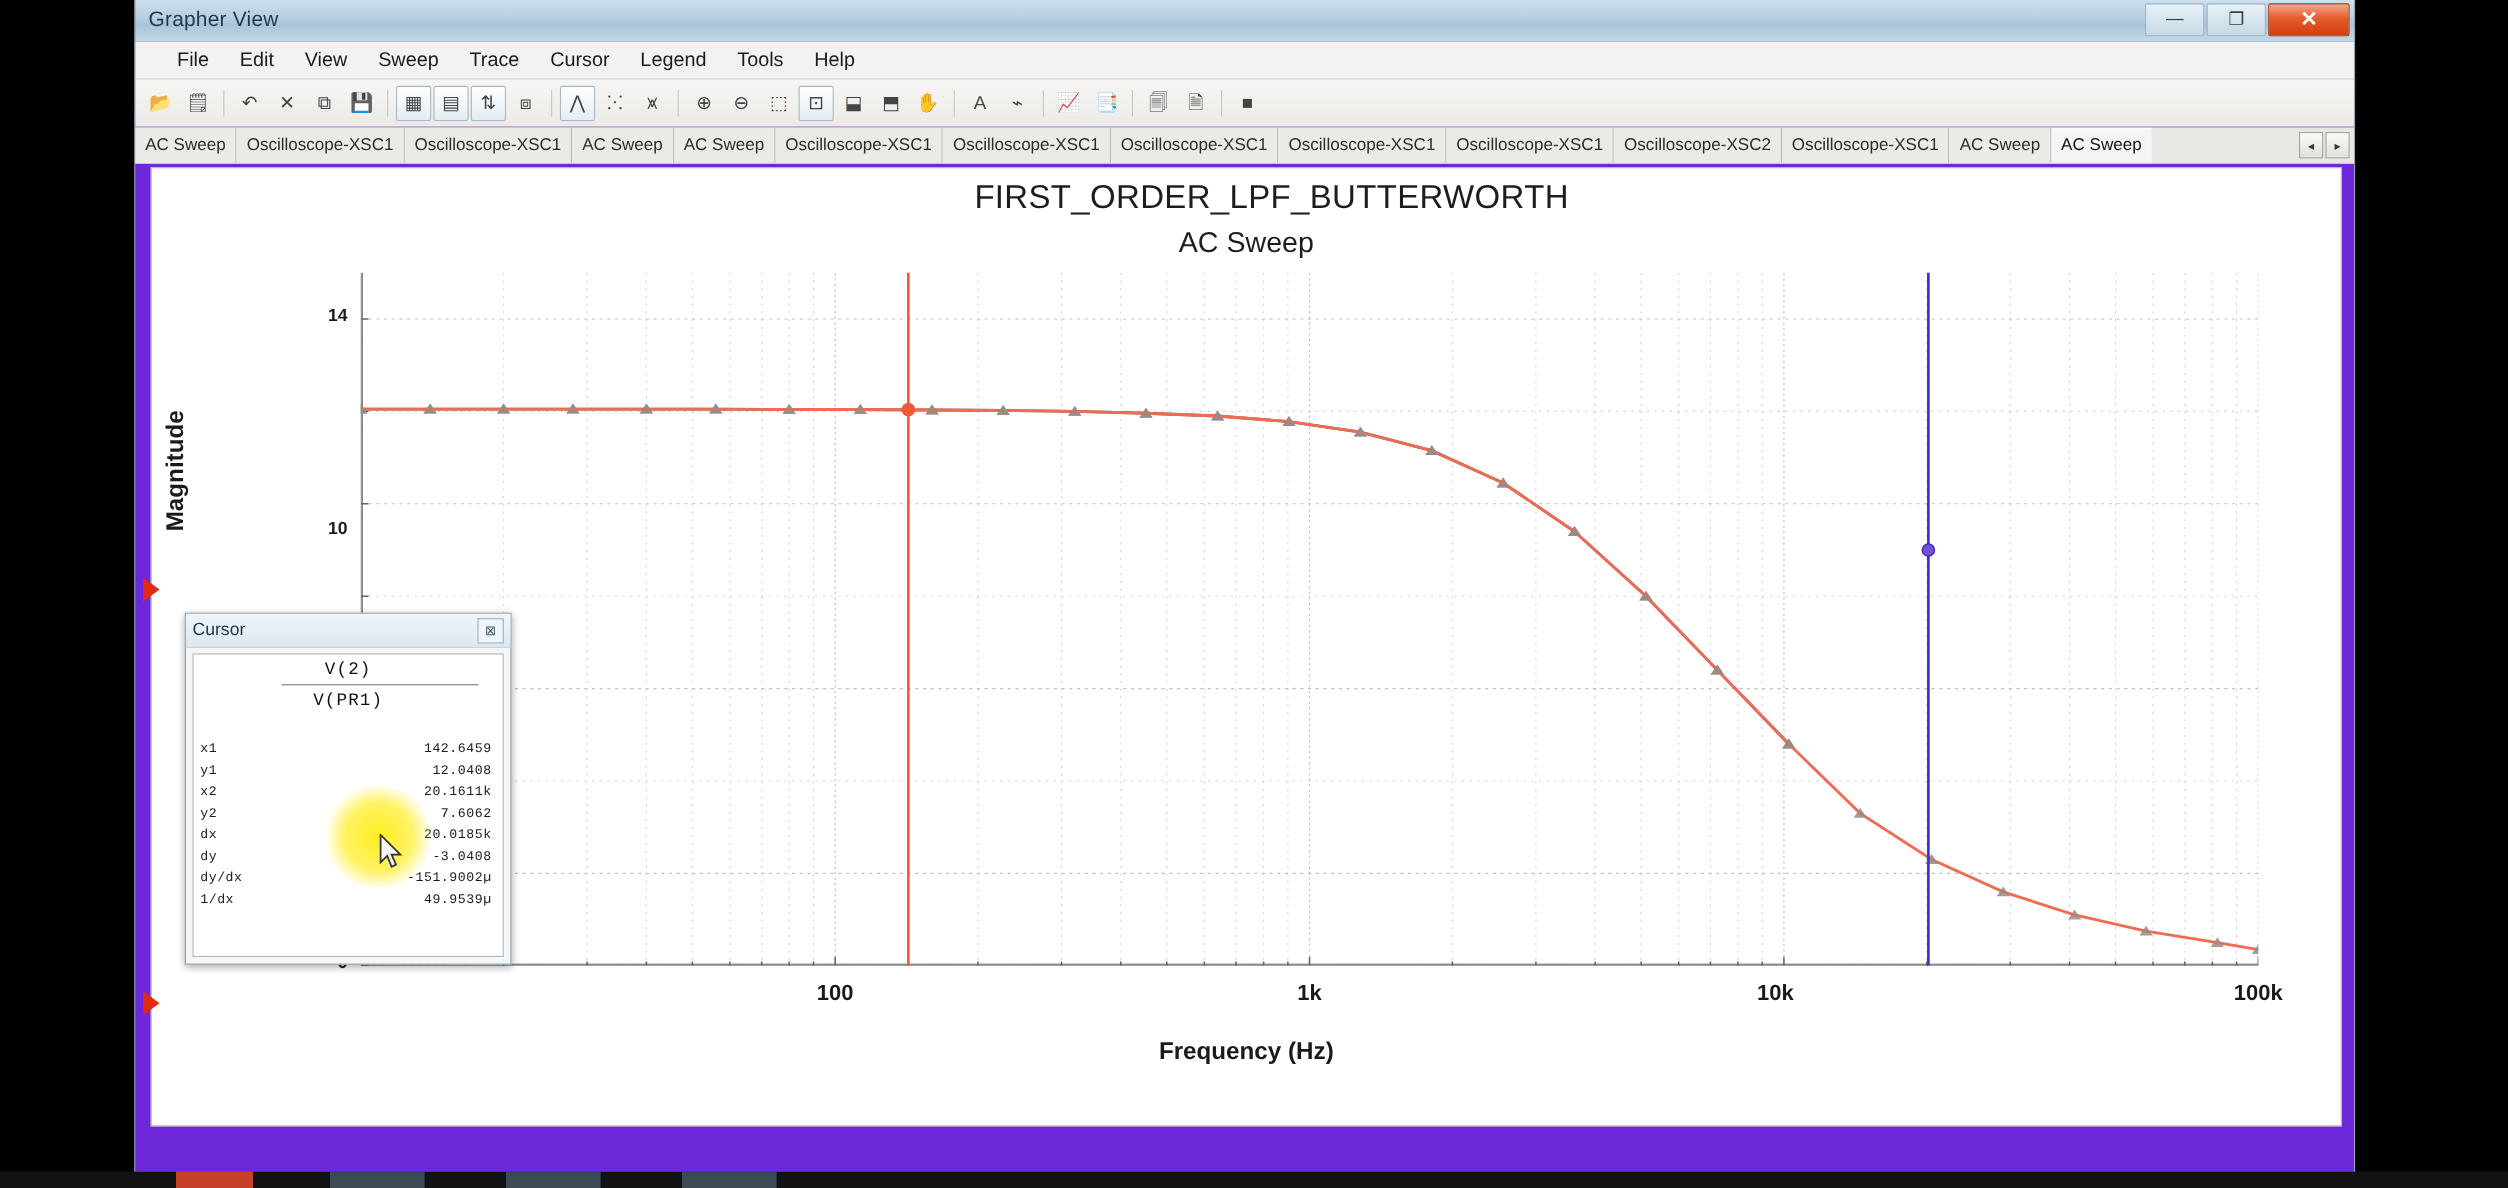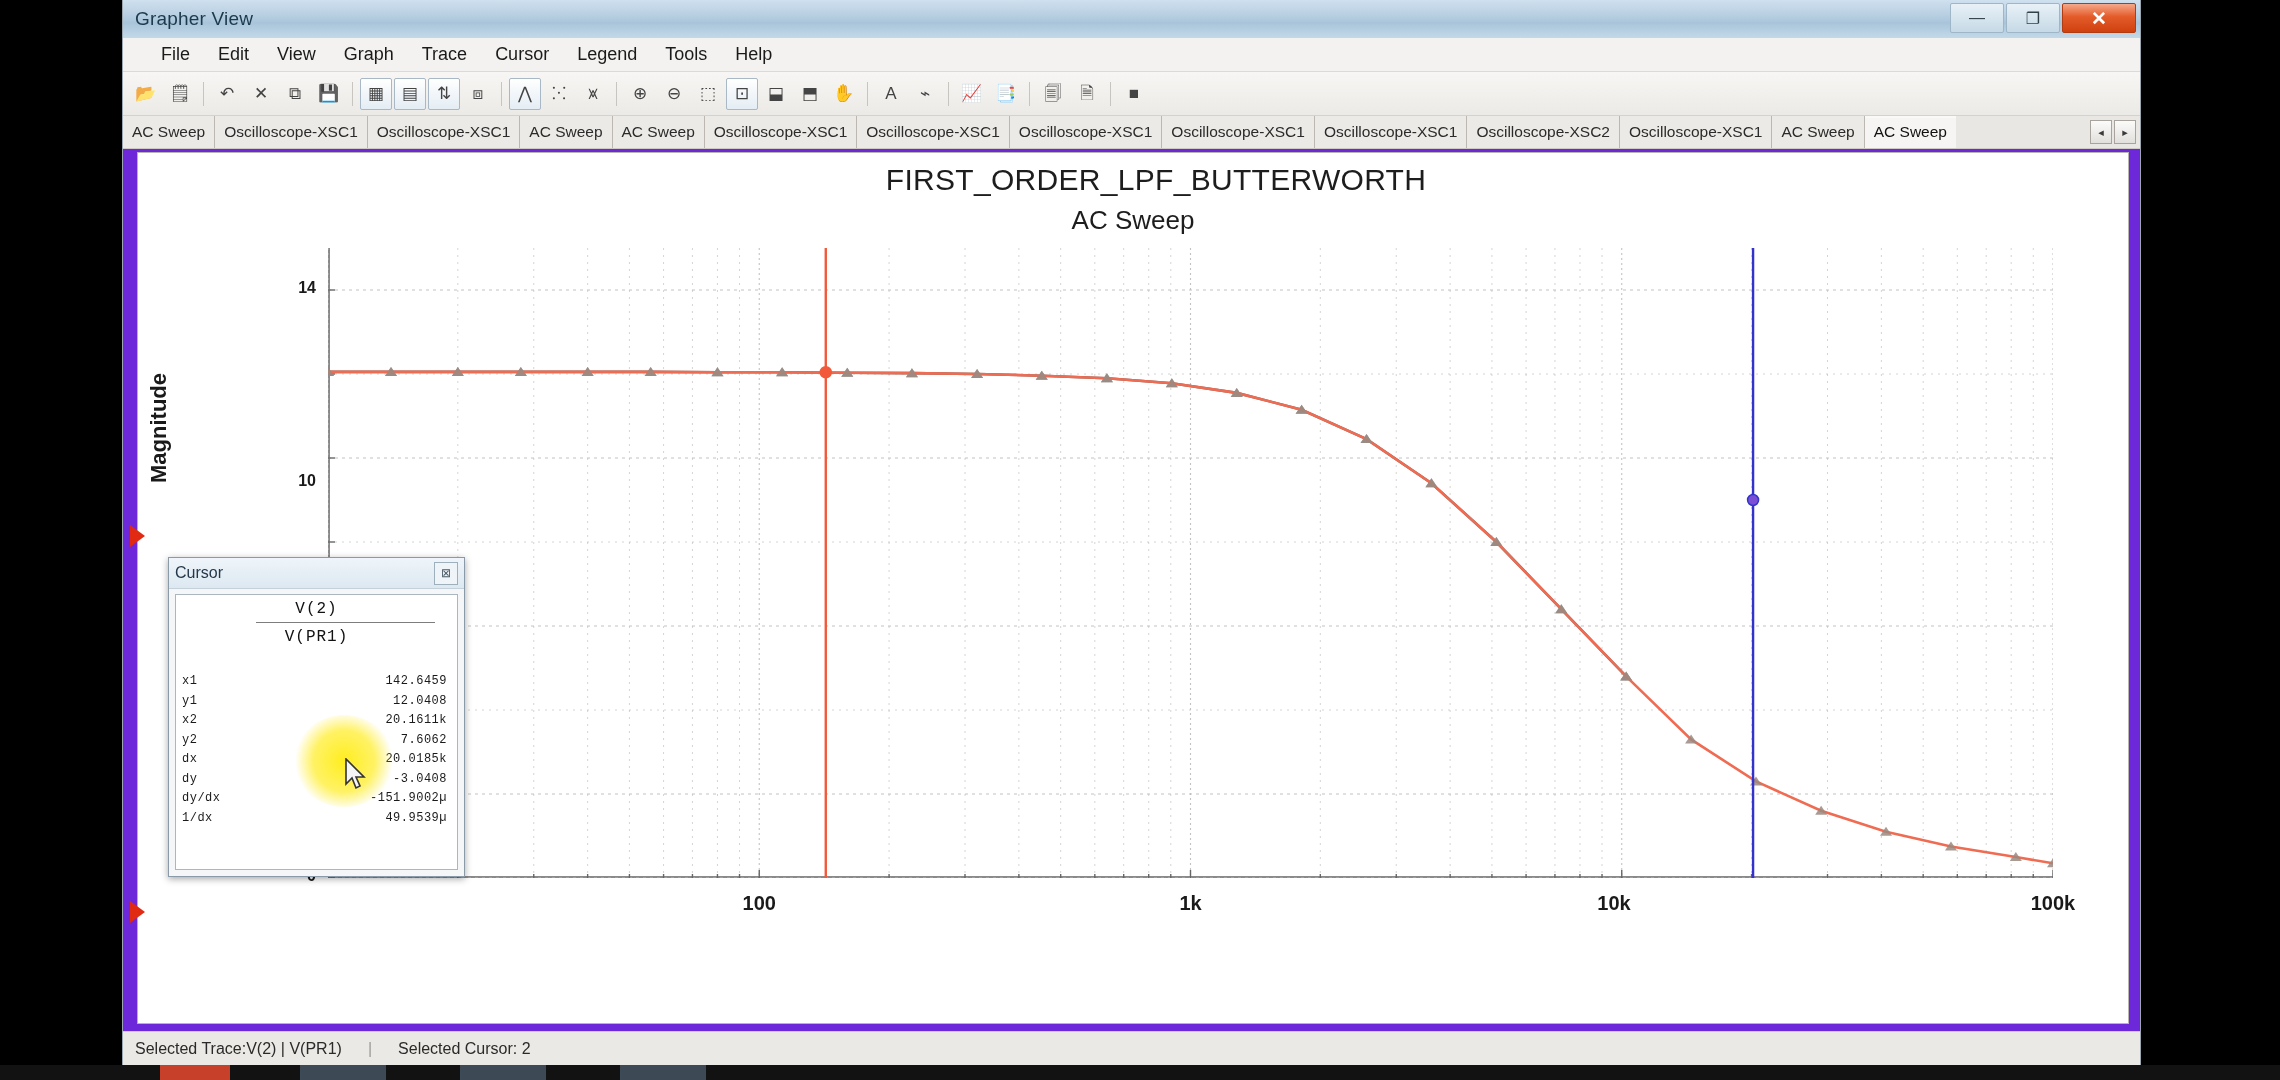--- a/index.html
+++ b/index.html
@@ -236,7 +236,7 @@
         <div class="menu-item">File</div>
         <div class="menu-item">Edit</div>
         <div class="menu-item">View</div>
-        <div class="menu-item">Graph</div>
+        <div class="menu-item">Sweep</div>
         <div class="menu-item">Trace</div>
         <div class="menu-item">Cursor</div>
         <div class="menu-item">Legend</div>

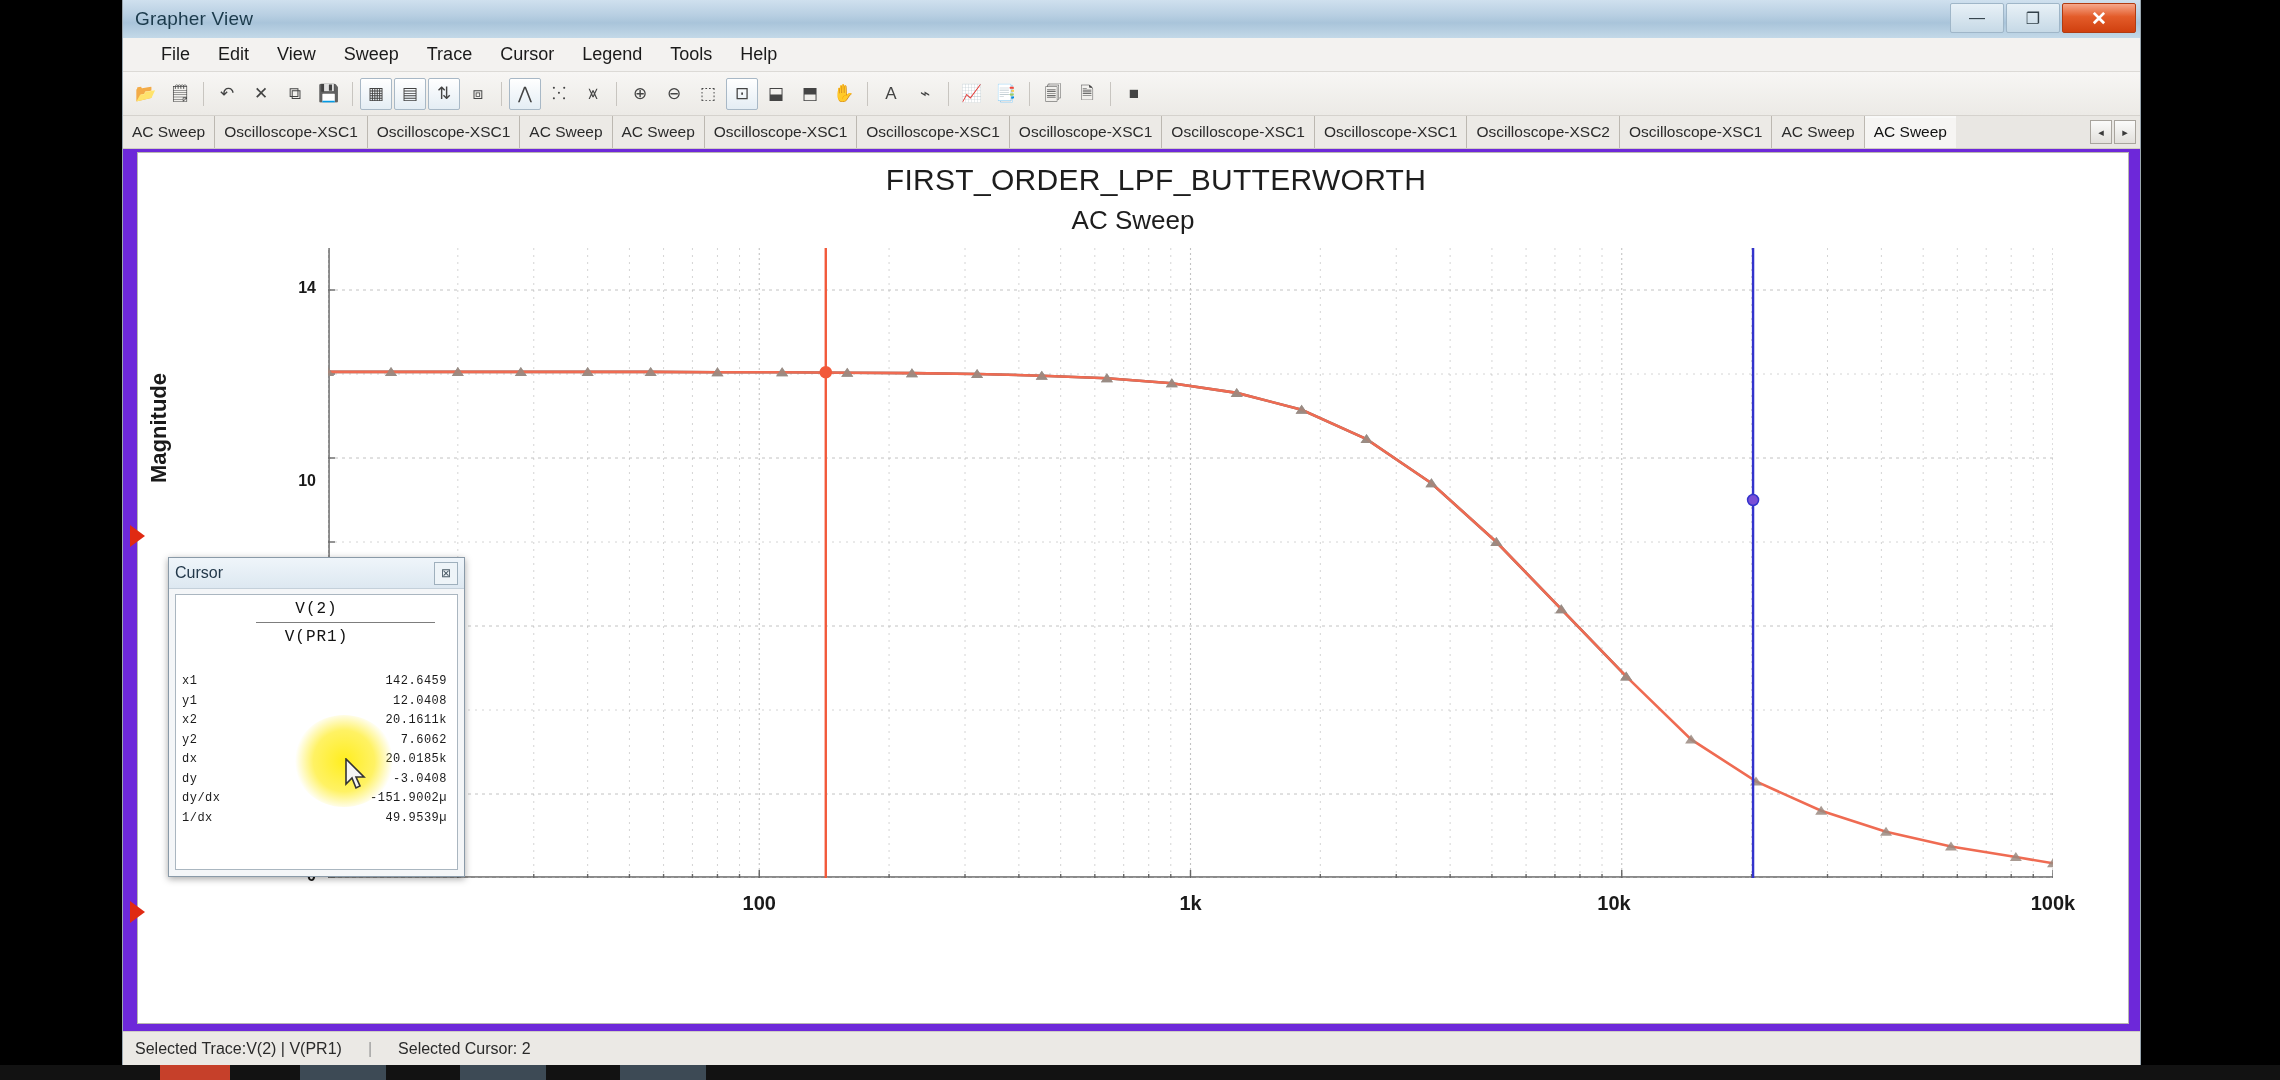--- a/index.html
+++ b/index.html
@@ -362,6 +362,7 @@
       <div class="chart-subtitle">AC Sweep</div>
 
       <div class="ylabel">Magnitude</div>
+      <div class="xlabel">Frequency (Hz)</div>
 
       <div class="edge-marker" style="left:-8px; top:372px;"></div>
       <div class="edge-marker" style="left:-8px; top:748px;"></div>

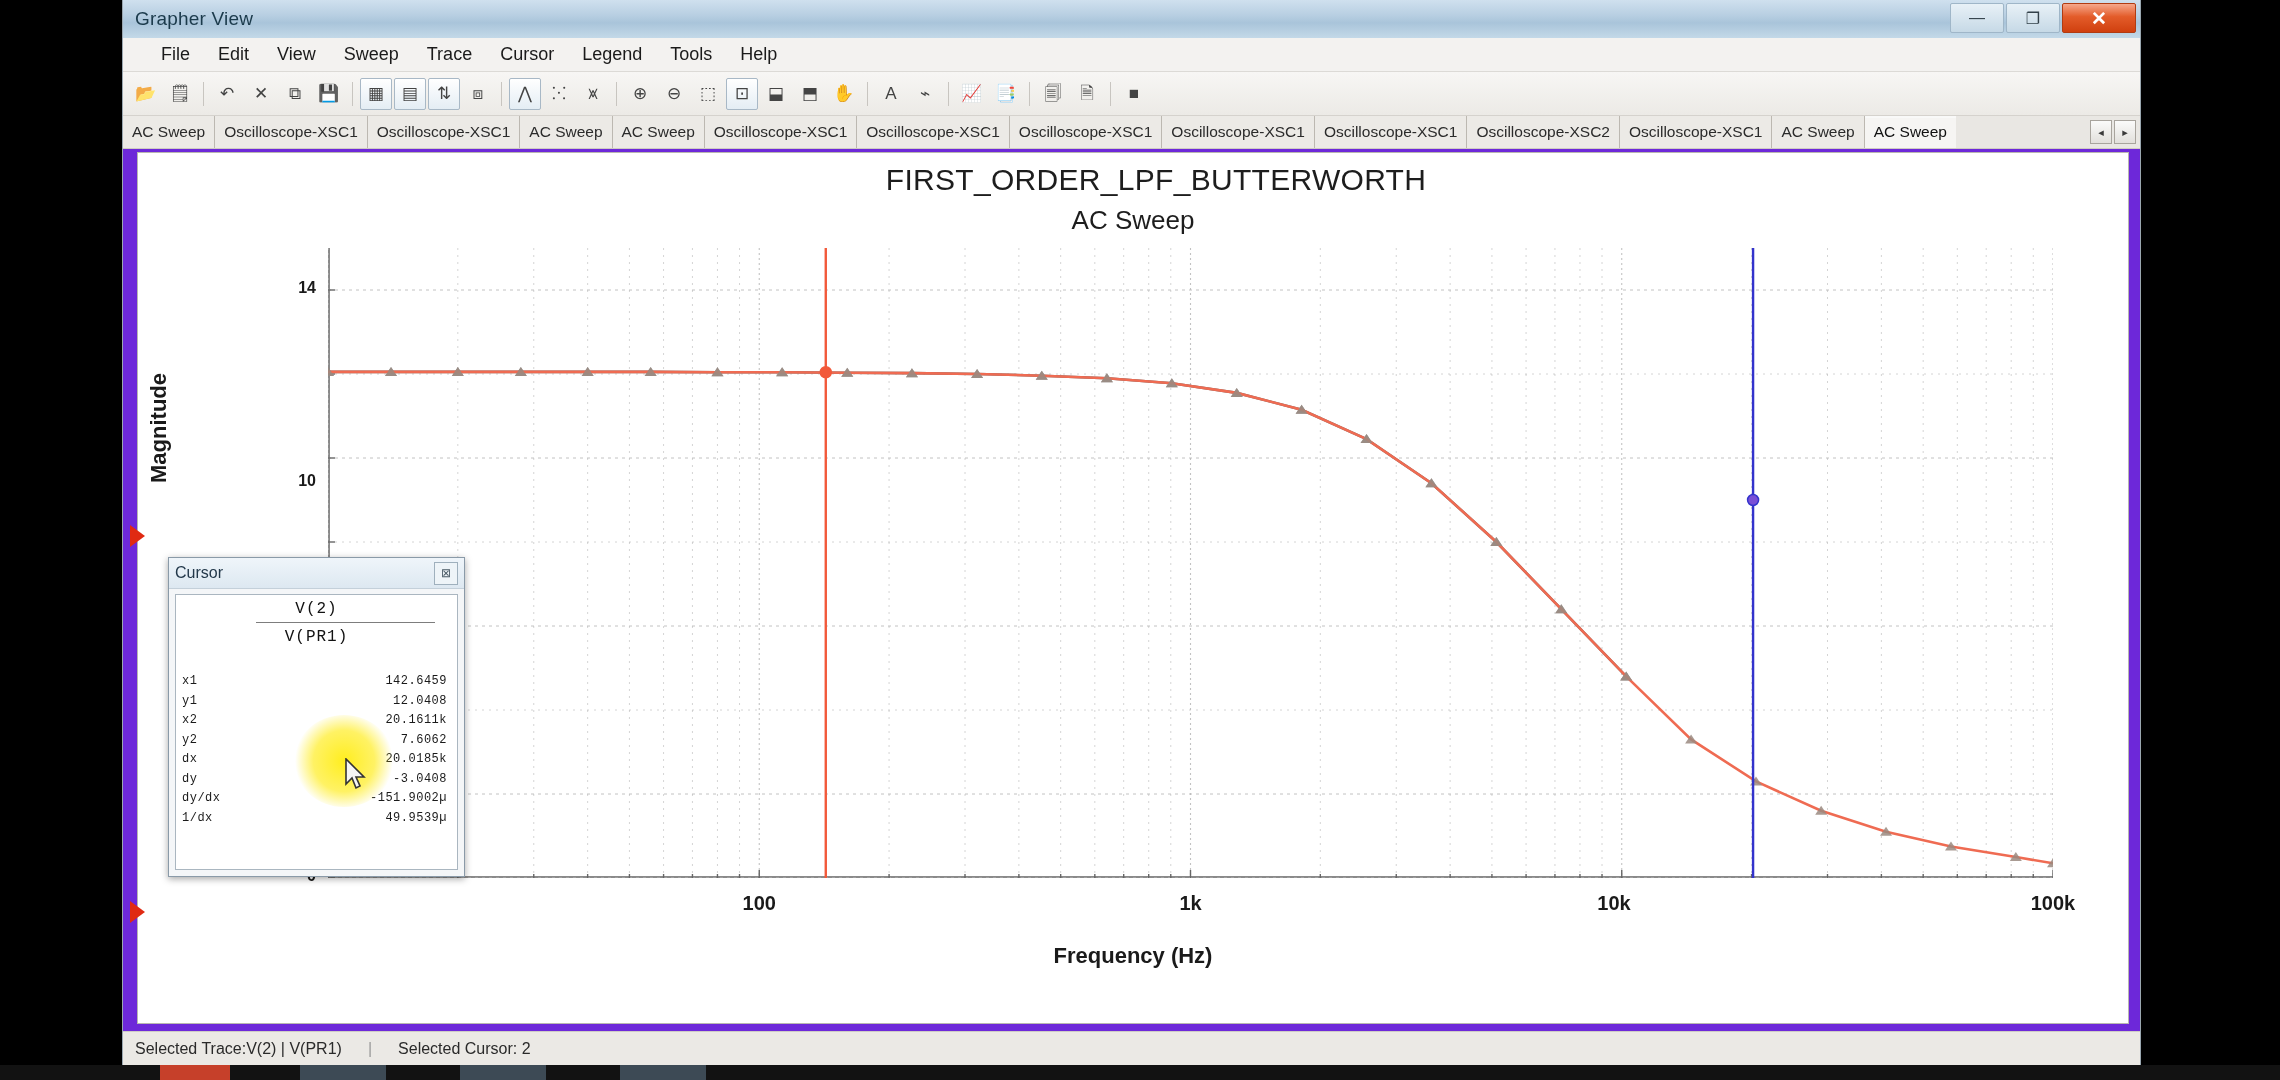--- a/index.html
+++ b/index.html
@@ -585,11 +585,6 @@
       </div>
     </div>
 
-    <div class="statusbar">
-      <span>Selected Trace:V(2) | V(PR1)</span>
-      <span class="status-sep">|</span>
-      <span>Selected Cursor: 2</span>
-    </div>
 
   </div>
 

